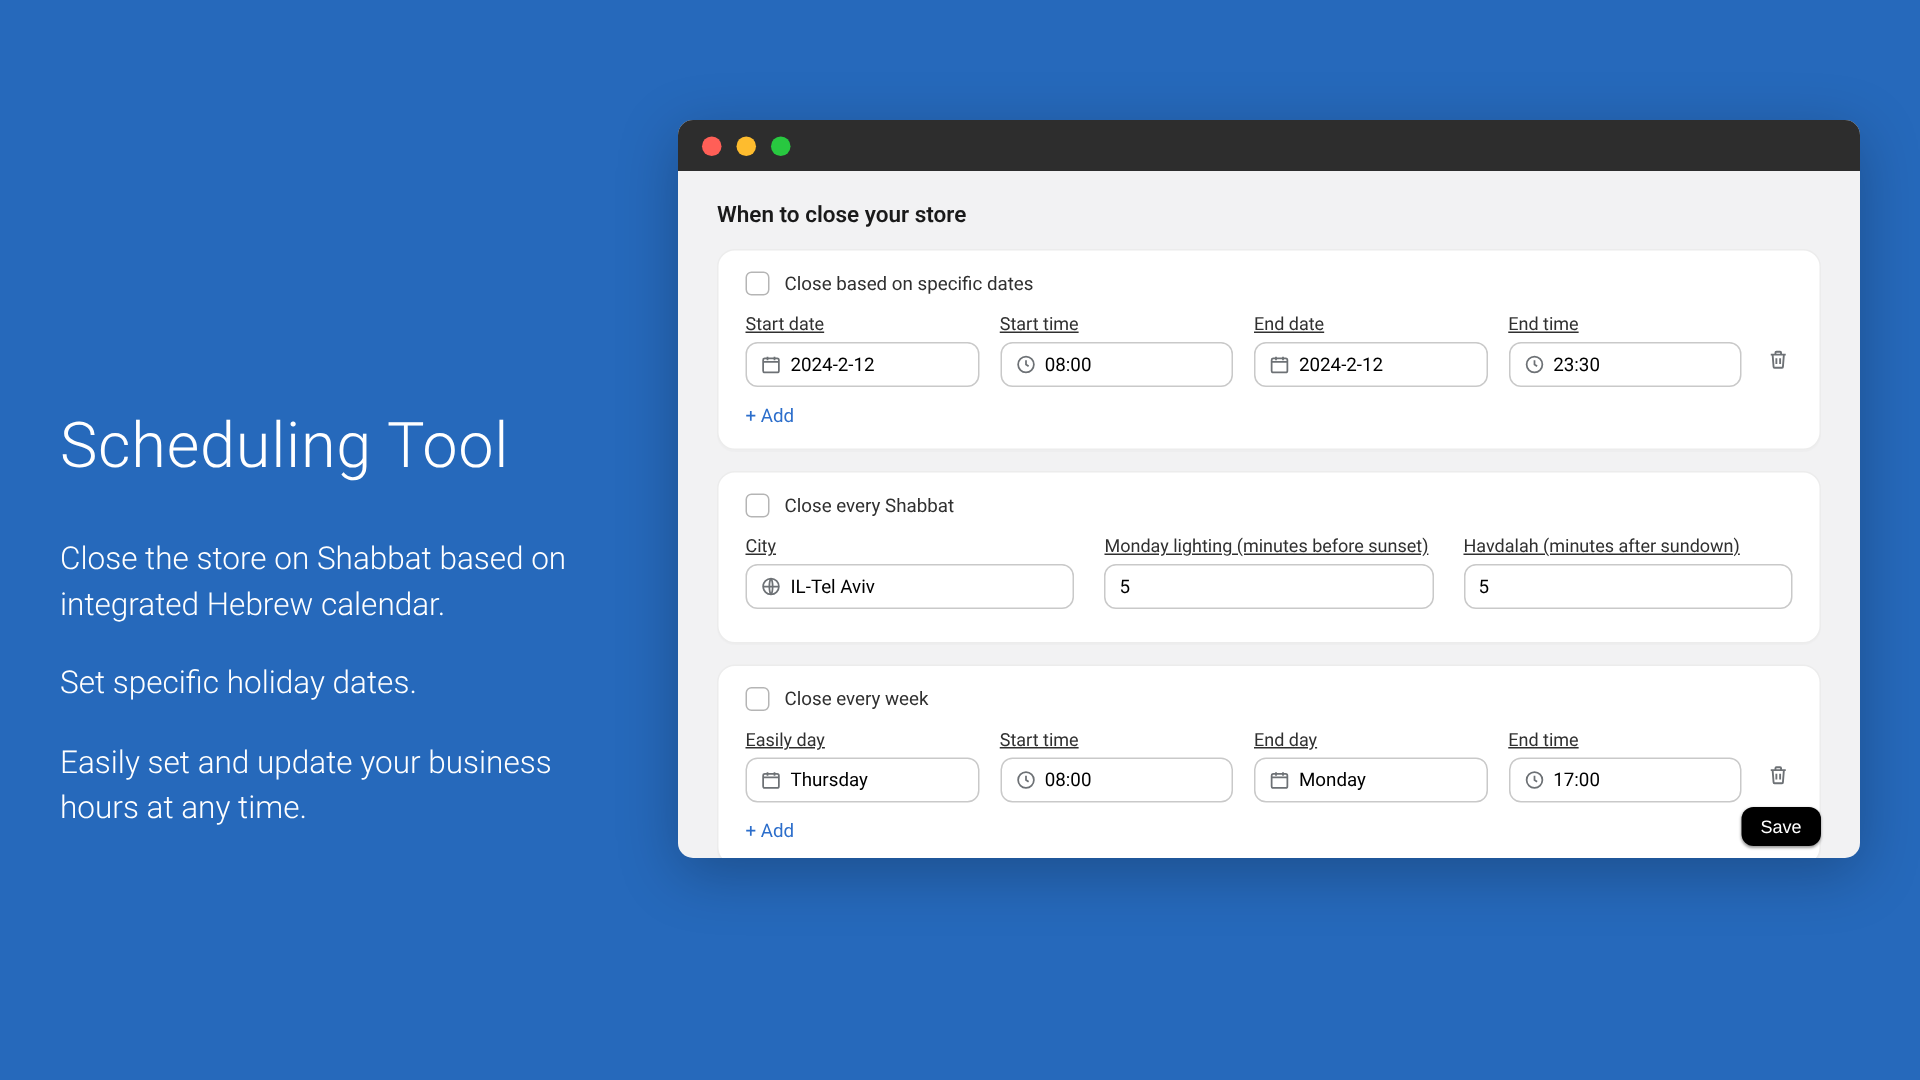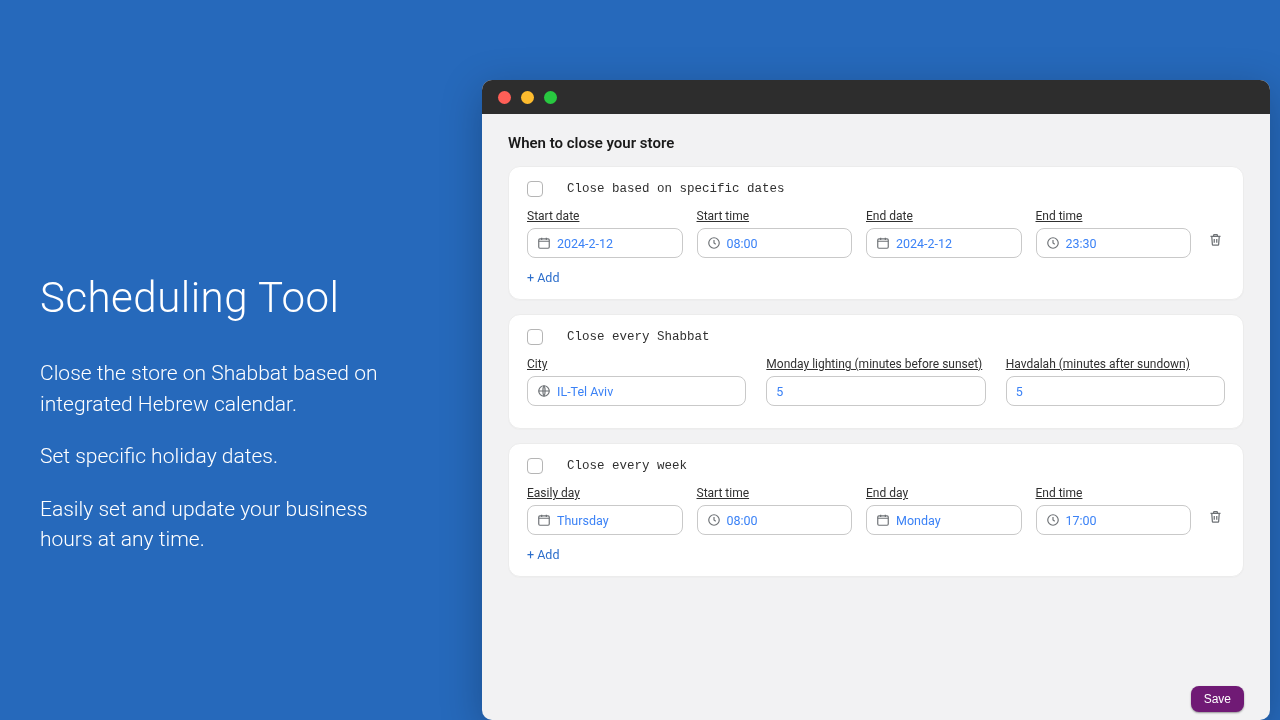--- a/index.html
+++ b/index.html
@@ -38,14 +38,13 @@
     margin-top: 80px;
     margin-bottom: 20px;
     width: 788px;
-    height: 640px;
+    height: 492px;
     border-radius: 10px;
     overflow: hidden;
     background: #f2f2f3;
     box-shadow: 0 10px 40px rgba(0,0,0,0.25);
     display: flex;
     flex-direction: column;
-    margin-left: 30px;
   }
   .titlebar {
     background: #2d2d2d;

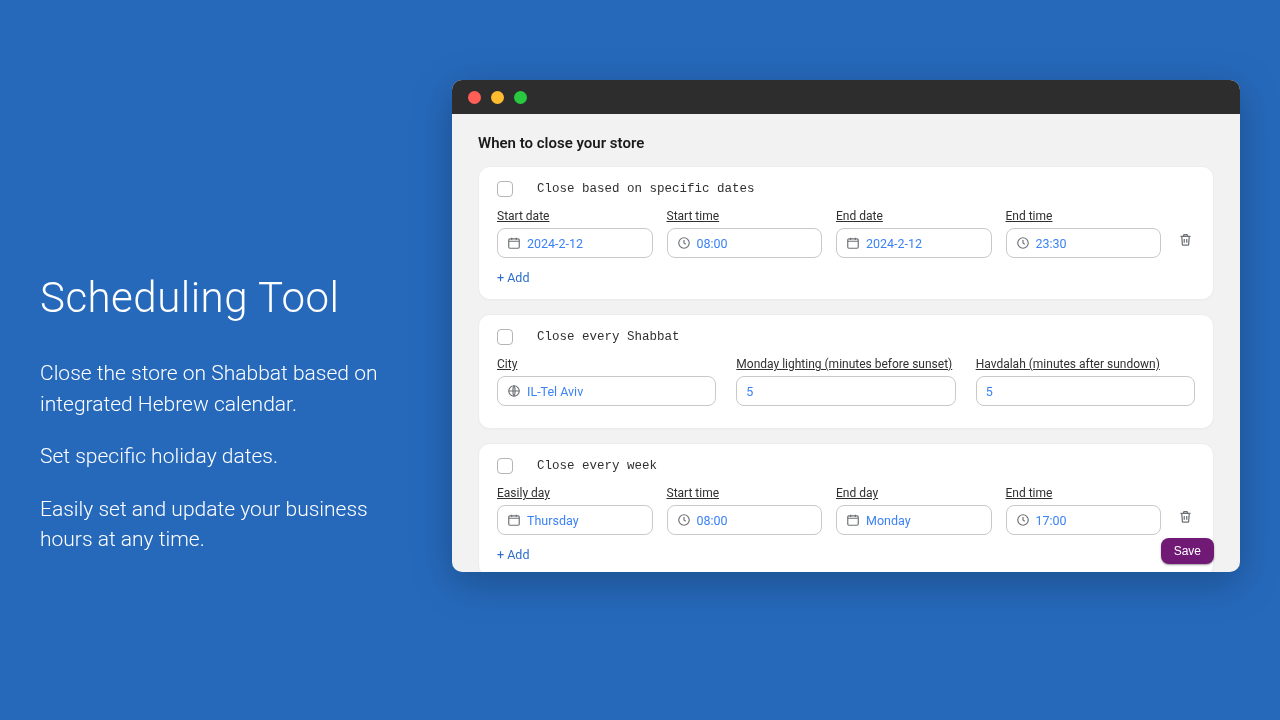--- a/index.html
+++ b/index.html
@@ -84,11 +84,10 @@
   .check-row {
     display: flex;
     align-items: center;
-    gap: 24px;
+    gap: 10px;
     margin-bottom: 12px;
     font-size: 12.5px;
     color: #303030;
-    font-family: Liberation Mono, monospace;
   }
   .checkbox {
     width: 16px; height: 16px;

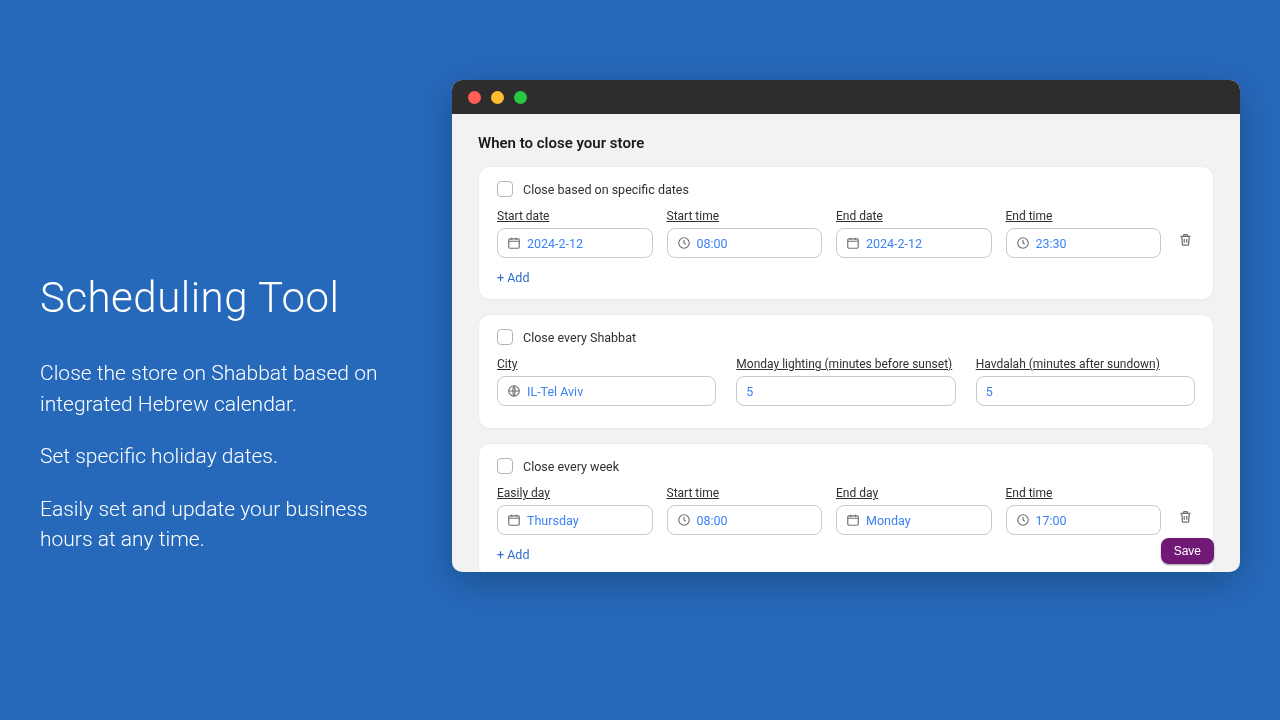--- a/index.html
+++ b/index.html
@@ -121,7 +121,7 @@
     padding: 5px 9px;
     background: #fff;
     font-size: 12.5px;
-    color: #3b82f6;
+    color: #000000;
     min-height: 30px;
   }
   .input .icon {

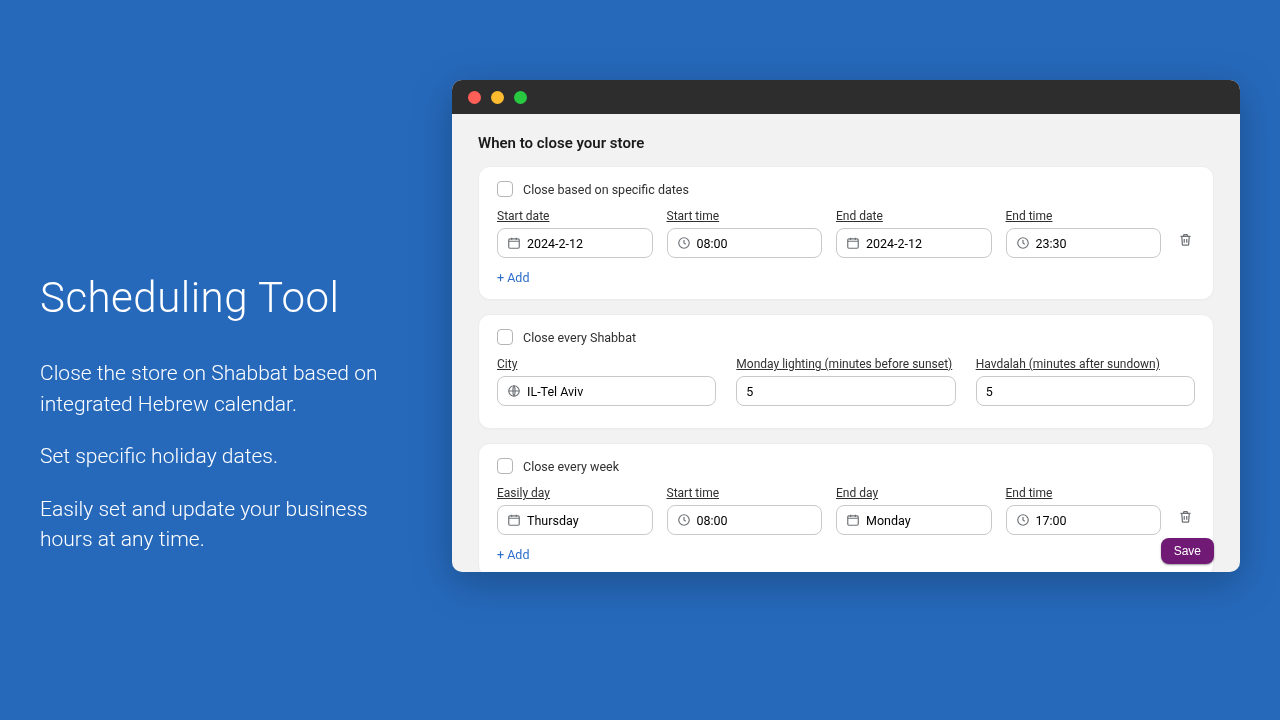--- a/index.html
+++ b/index.html
@@ -154,7 +154,7 @@
     position: absolute;
     bottom: 8px;
     right: 26px;
-    background: #701a75;
+    background: #000000;
     color: #fff;
     font-size: 12px;
     font-weight: 500;

